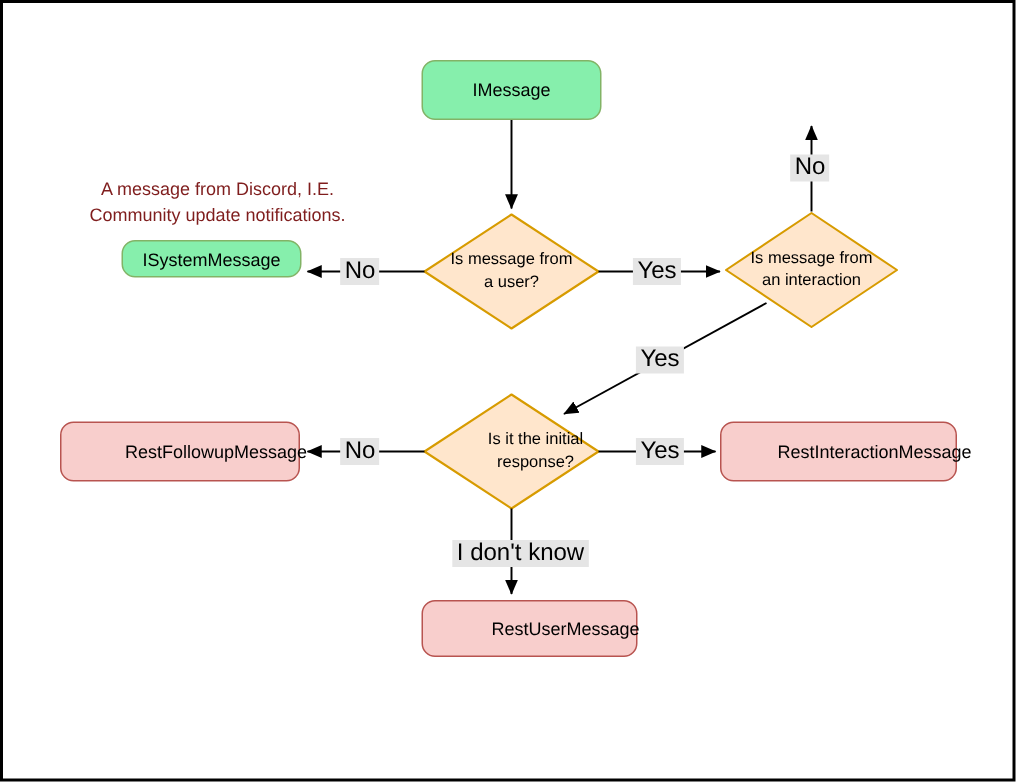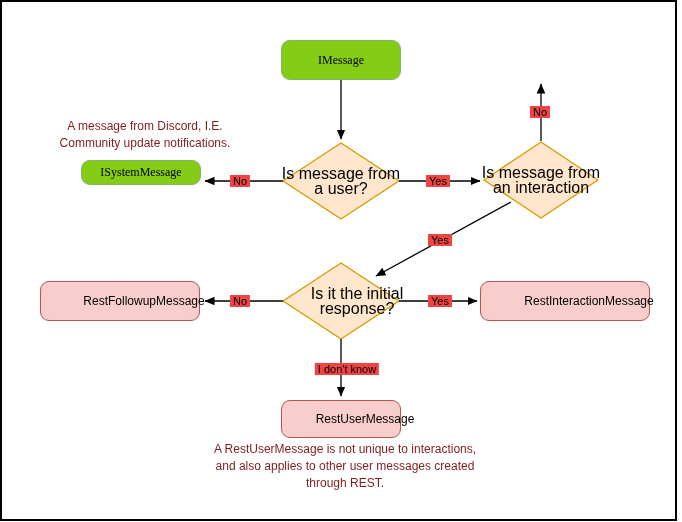--- a/index.html
+++ b/index.html
@@ -38,7 +38,7 @@
     color: #000000;
     text-align: center;
   }
-  .node.green { background: #84cc16; border: 1.5px solid #82b366; font-family: Liberation Serif, serif; }
+  .node.green { background: #86efac; border: 1.5px solid #82b366; }
   .node.red   { background: #f8cecc; border: 1.5px solid #b85450; padding-left: 48px; }
   .diamond-label {
     position: absolute;

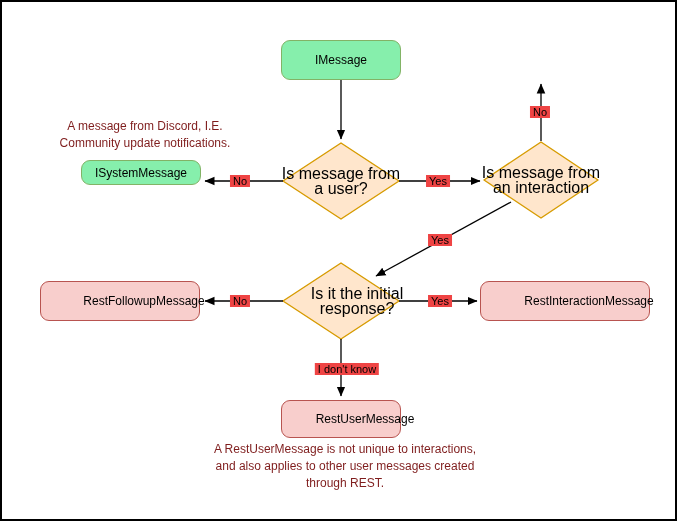--- a/index.html
+++ b/index.html
@@ -53,9 +53,9 @@
   .edge-label {
     position: absolute;
     transform: translate(-50%, -50%);
-    background: #ef4444;
+    background: #e5e5e5;
     padding: 0 3px;
-    font-size: 11px;
+    font-size: 16px;
     color: #000000;
     white-space: nowrap;
   }

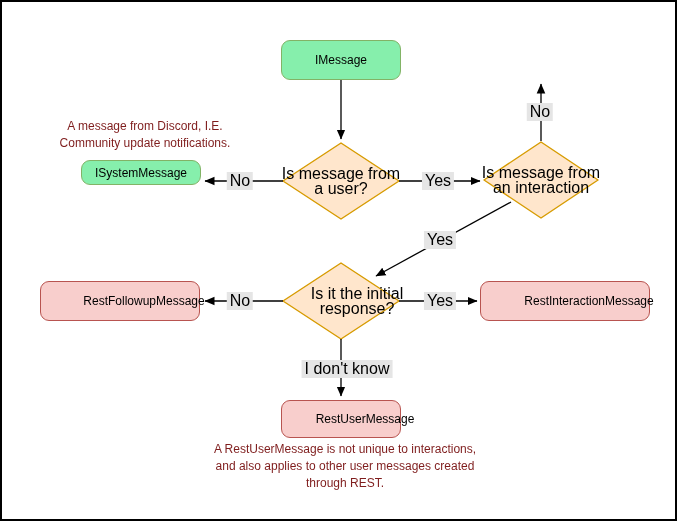--- a/index.html
+++ b/index.html
@@ -43,7 +43,7 @@
   .diamond-label {
     position: absolute;
     width: 140px;
-    font-size: 16px;
+    font-size: 11px;
     line-height: 15px;
     color: #000000;
     text-align: center;

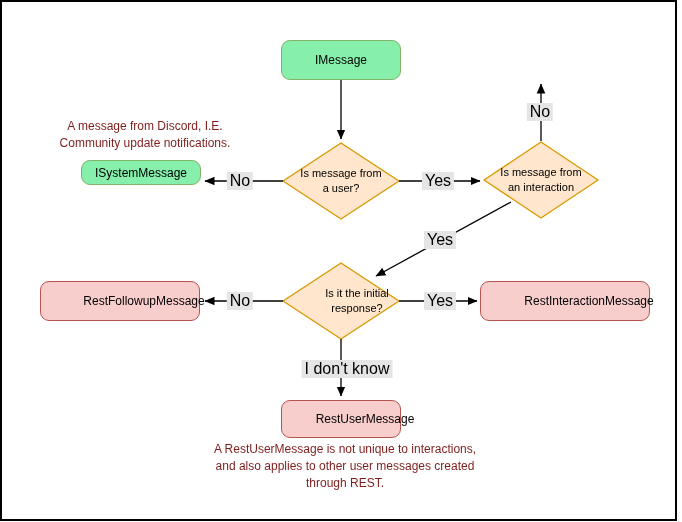--- a/index.html
+++ b/index.html
@@ -100,7 +100,7 @@
   <div class="node green" style="left:81px; top:160px; width:120px; height:25px;">ISystemMessage</div>
 
   <div class="node red" style="left:40px; top:281px; width:160px; height:40px;">RestFollowupMessage</div>
-  <div class="node red" style="left:480px; top:281px; width:170px; height:40px;">RestInteractionMessage</div>
+  <div class="node red" style="left:480px; top:281px; width:158px; height:40px;">RestInteractionMessage</div>
   <div class="node red" style="left:281px; top:400px; width:120px; height:38px;">RestUserMessage</div>
 
   <div class="diamond-label" style="left:271px; top:166px;">Is message from

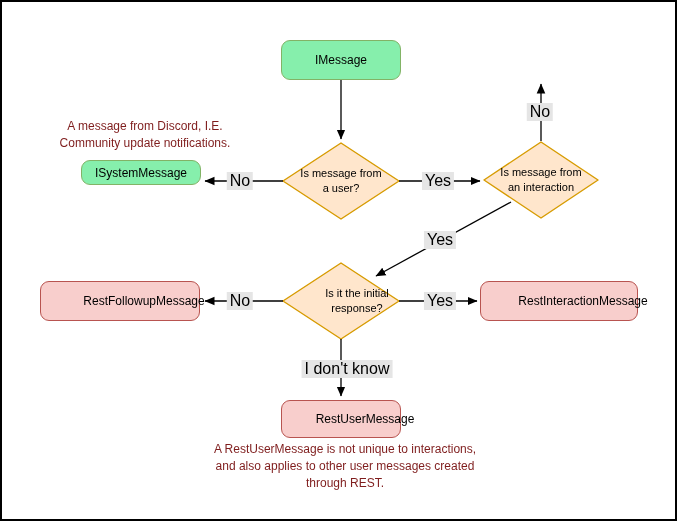--- a/index.html
+++ b/index.html
@@ -101,7 +101,7 @@
 
   <div class="node red" style="left:40px; top:281px; width:160px; height:40px;">RestFollowupMessage</div>
   <div class="node red" style="left:480px; top:281px; width:158px; height:40px;">RestInteractionMessage</div>
-  <div class="node red" style="left:281px; top:400px; width:120px; height:38px;">RestUserMessage</div>
+  <div class="node red" style="left:281px; top:400px; width:144px; height:38px;">RestUserMessage</div>
 
   <div class="diamond-label" style="left:271px; top:166px;">Is message from
 a user?</div>

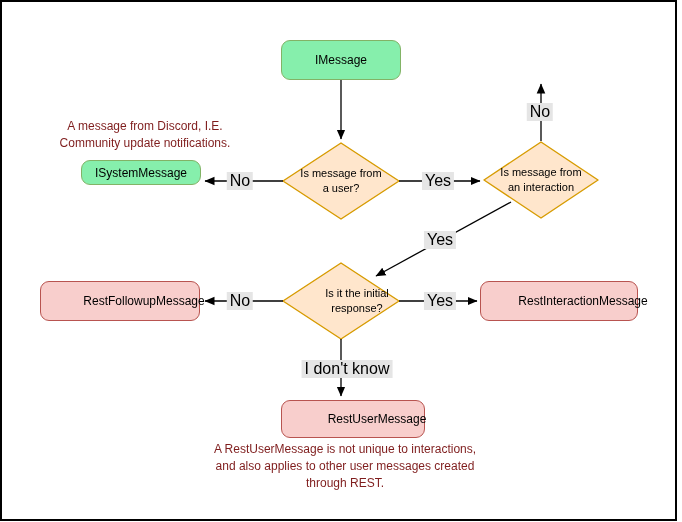--- a/index.html
+++ b/index.html
@@ -120,9 +120,6 @@
 
   <div class="annotation" style="left:25px; top:118px; width:240px;">A message from Discord, I.E.
 Community update notifications.</div>
-  <div class="annotation" style="left:175px; top:441px; width:340px;">A RestUserMessage is not unique to interactions,
-and also applies to other user messages created
-through REST.</div>
 
 </div>
 

